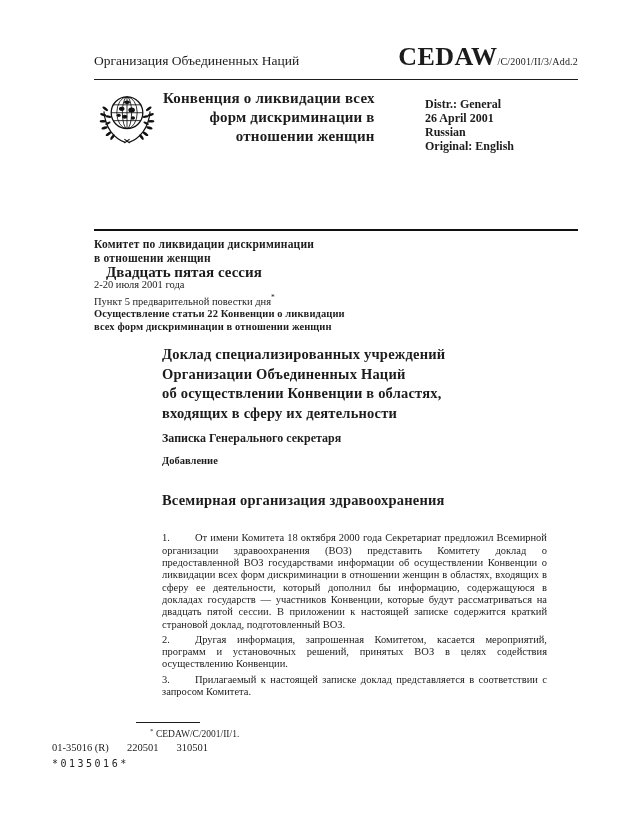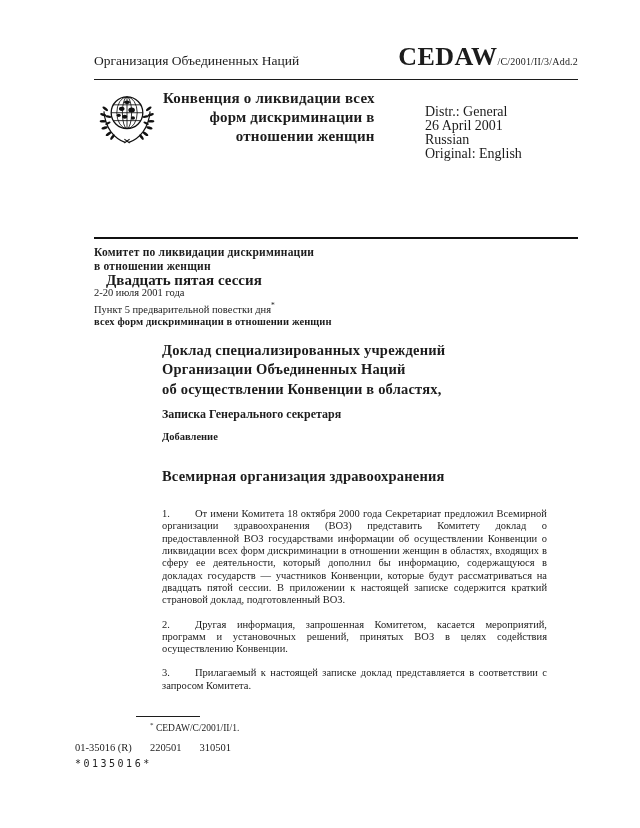--- a/index.html
+++ b/index.html
@@ -44,9 +44,10 @@
   .distr-block {
     margin-left: auto;
     width: 153px;
-    font-size: 14px;
+    font-size: 12px;
     line-height: 14px;
-    margin-top: 16px;
+    margin-top: 8px;
+    font-weight: bold;
   }
 
   .rule-thick {

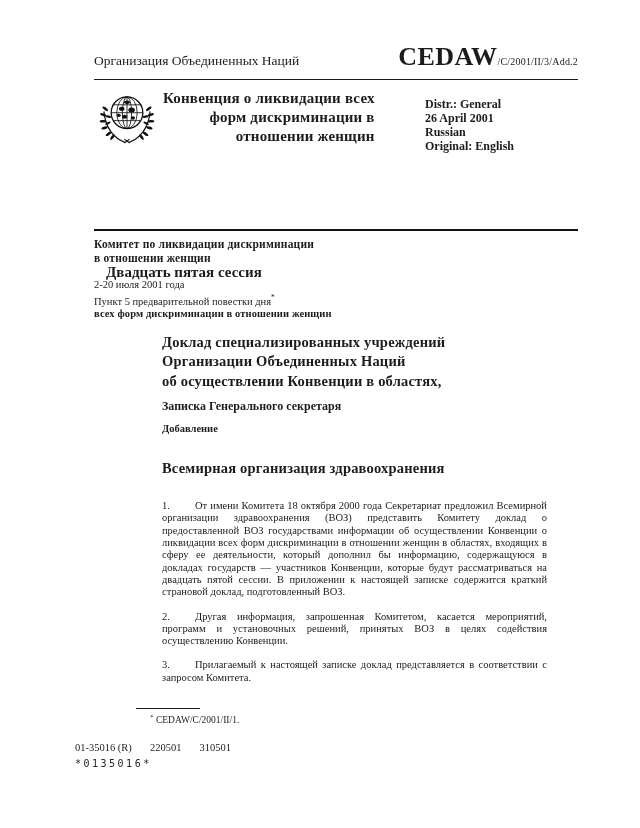--- a/index.html
+++ b/index.html
@@ -204,6 +204,7 @@
     <div class="cmt-session">Двадцать пятая сессия</div>
     <div class="cmt-dates">2-20 июля 2001 года</div>
     <div class="cmt-agenda"><span>Пункт 5 предварительной повестки дня</span><sup>*</sup></div>
+    <div class="cmt-subject">Осуществление статьи 22 Конвенции о ликвидации</div>
     <div class="cmt-subject">всех форм дискриминации в отношении женщин</div>
   </div>
 

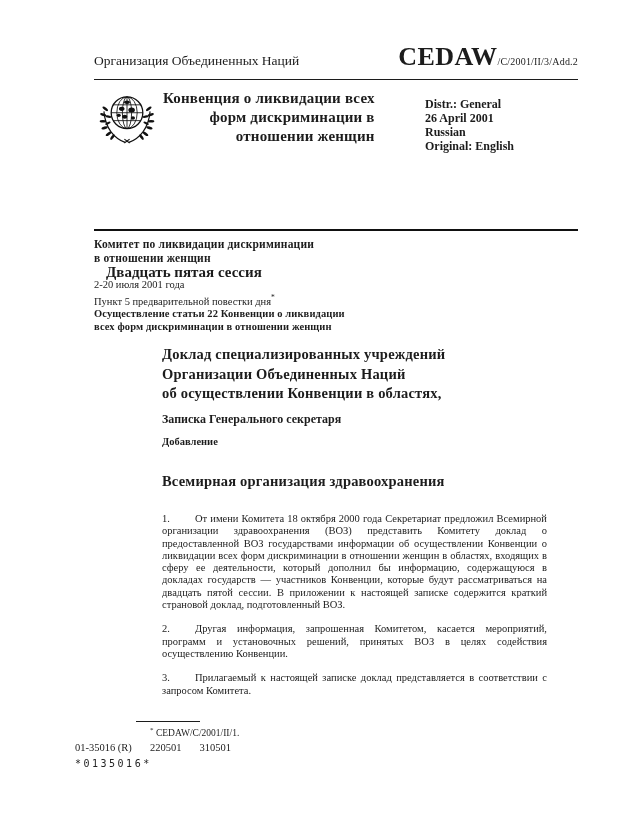--- a/index.html
+++ b/index.html
@@ -213,6 +213,7 @@
       <div>Доклад специализированных учреждений</div>
       <div>Организации Объединенных Наций</div>
       <div>об осуществлении Конвенции в областях,</div>
+      <div>входящих в сферу их деятельности</div>
     </div>
 
     <div class="note-sg">Записка Генерального секретаря</div>

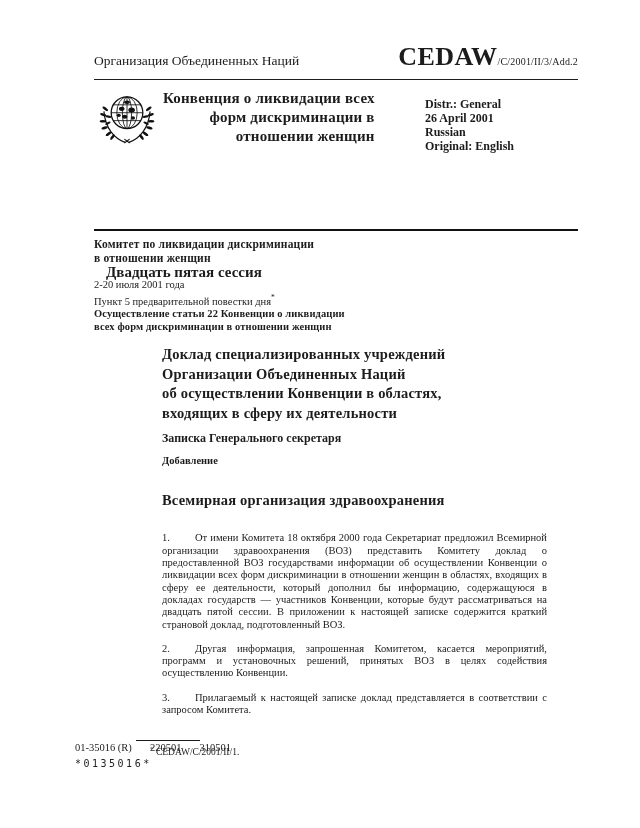--- a/index.html
+++ b/index.html
@@ -84,7 +84,7 @@
     text-align: justify;
     margin-top: 22px;
   }
-  .para + .para { margin-top: 12px; }
+  .para + .para { margin-top: 3px; }
   .pnum { display: inline-block; width: 33px; }
 
   

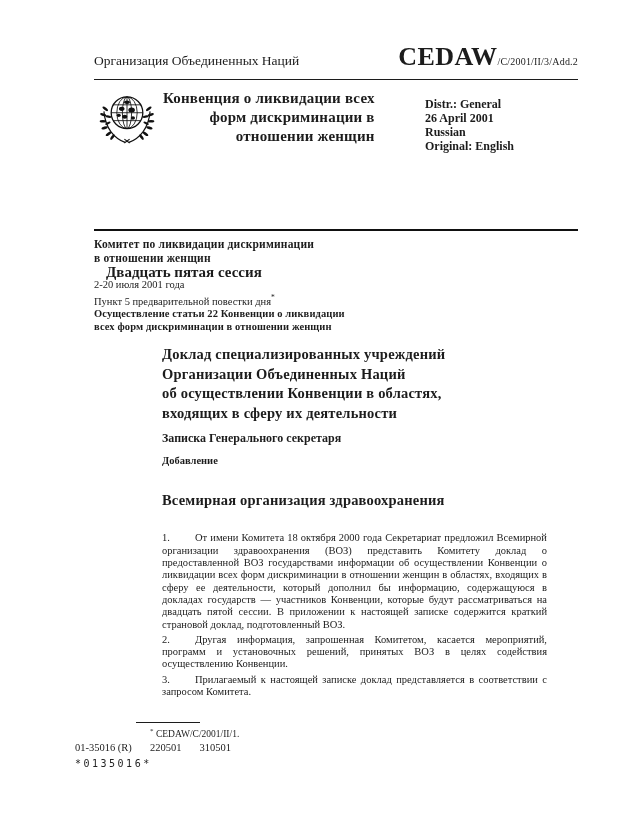--- a/index.html
+++ b/index.html
@@ -98,7 +98,7 @@
   .footnote-text sup { font-size: 7px; }
 
   
-  .footer { position: absolute; left: 75px; top: 742px; }
+  .footer { position: absolute; left: 52px; top: 742px; }
   .footer-codes { font-size: 10.5px; }
   .footer-codes .code { margin-left: 18px; }
   .barcode-text {

